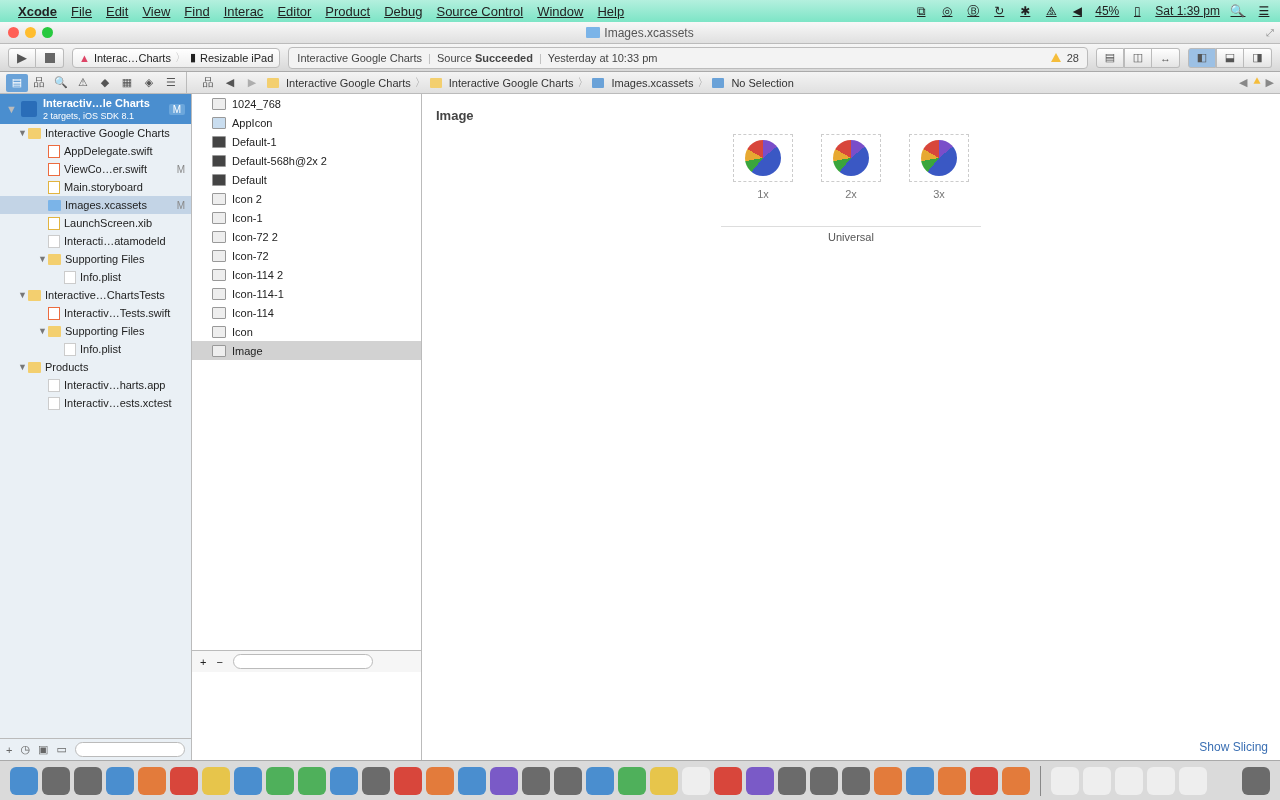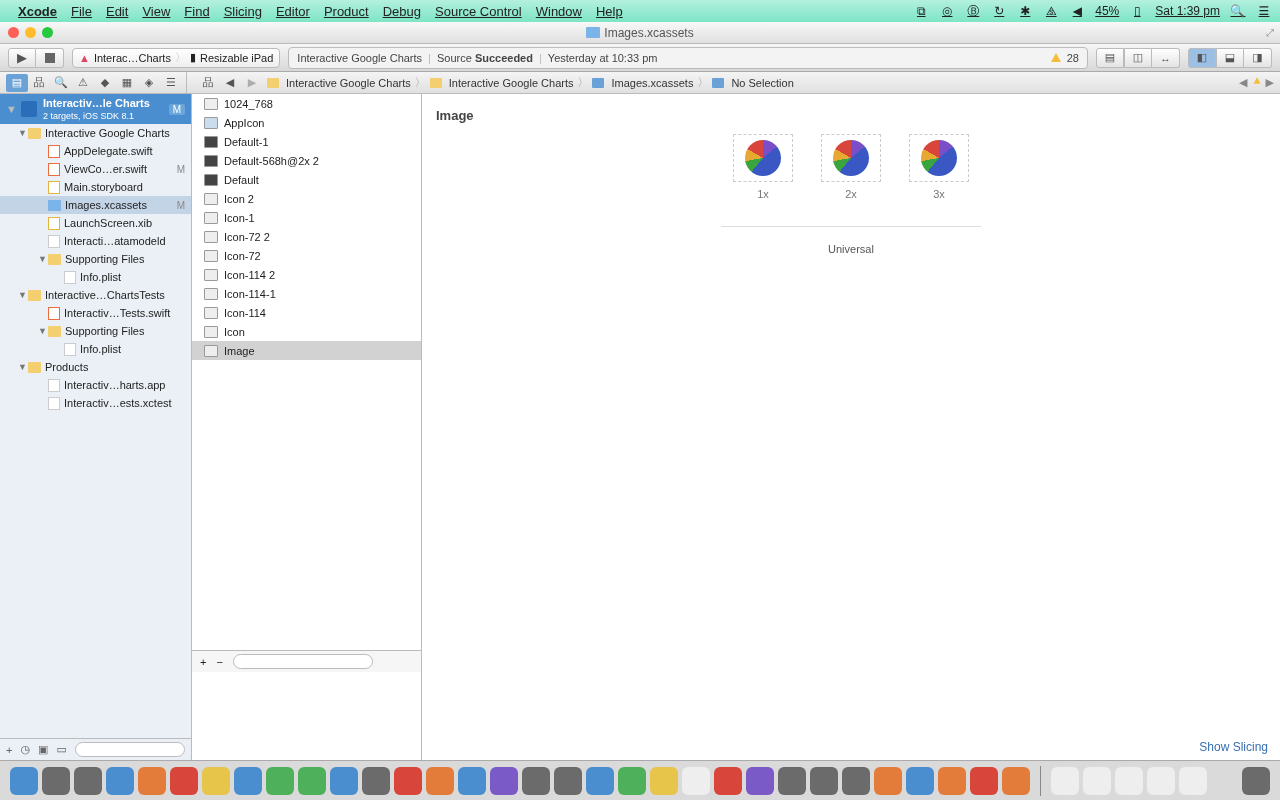--- a/index.html
+++ b/index.html
@@ -103,7 +103,7 @@
 <div class="menubar">
   <span class="apple"></span>
   <span class="app">Xcode</span>
-  <span class="menu" id="menuitems"><span>File</span><span>Edit</span><span>View</span><span>Find</span><span>Slicing</span><span>Editor</span><span>Product</span><span>Debug</span><span>Source Control</span><span>Window</span><span>Help</span></span>
+  <span class="menu" id="menuitems"><span>File</span><span>Edit</span><span>View</span><span>Find</span><span>Interac</span><span>Editor</span><span>Product</span><span>Debug</span><span>Source Control</span><span>Window</span><span>Help</span></span>
   <span class="right">
     <span class="ico">⧉</span>
     <span class="ico">◎</span>

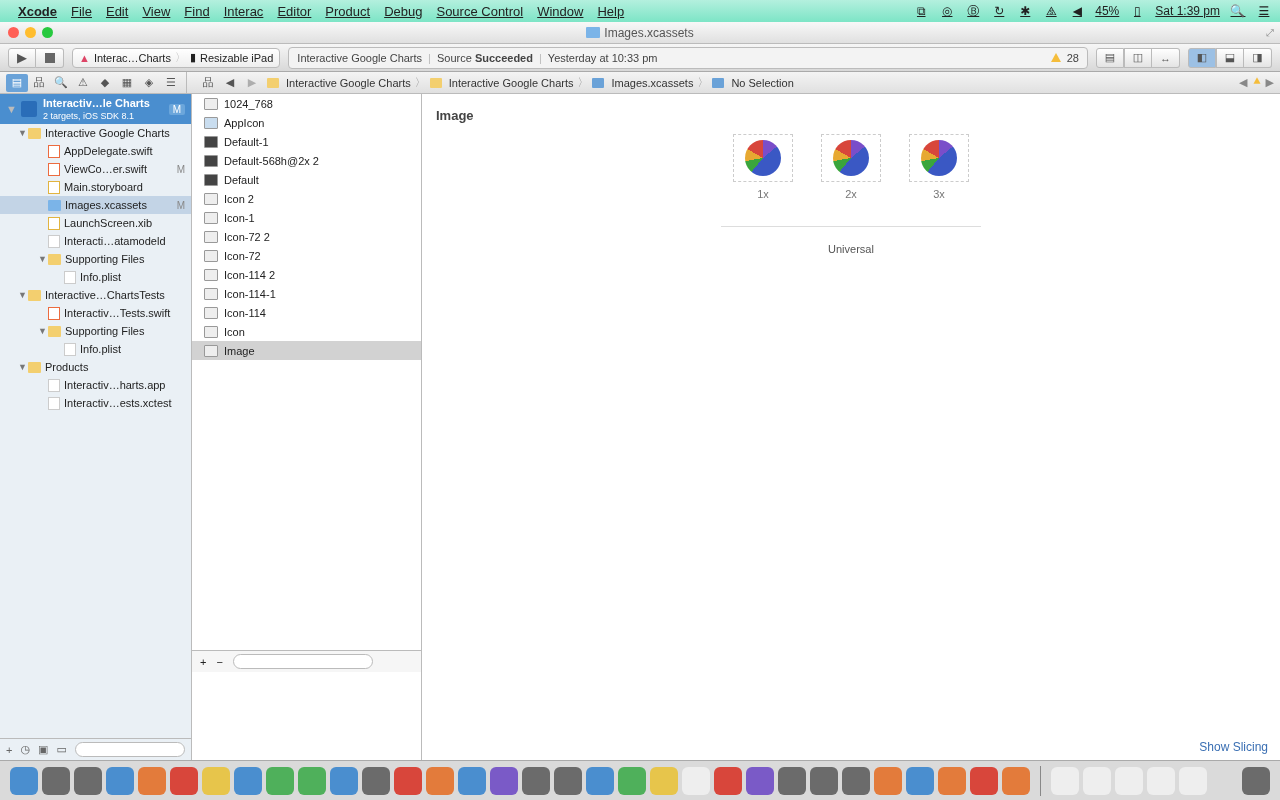--- a/index.html
+++ b/index.html
@@ -74,7 +74,7 @@
 .sidefoot { margin-top:auto; height:22px; border-top:1px solid #bbb; background:#eaf0f5; display:flex; align-items:center; padding:0 6px; gap:8px; color:#666;}
 .sidefoot .search{ flex:1; height:15px; border:1px solid #bbb; border-radius:8px; background:#fff;}
 
-.asset-row { height:19px; display:flex; align-items:center; padding-left:12px; font-size:11px;}
+.asset-row { height:19px; display:flex; align-items:center; padding-left:20px; font-size:11px;}
 .asset-row.sel { background:#d2d2d2; }
 .asset-row .ic { width:14px; height:12px; border:1px solid #999; background:#fff; margin-right:6px; border-radius:1px;}
 .asset-row .ic.app { background:#c9ddef;}

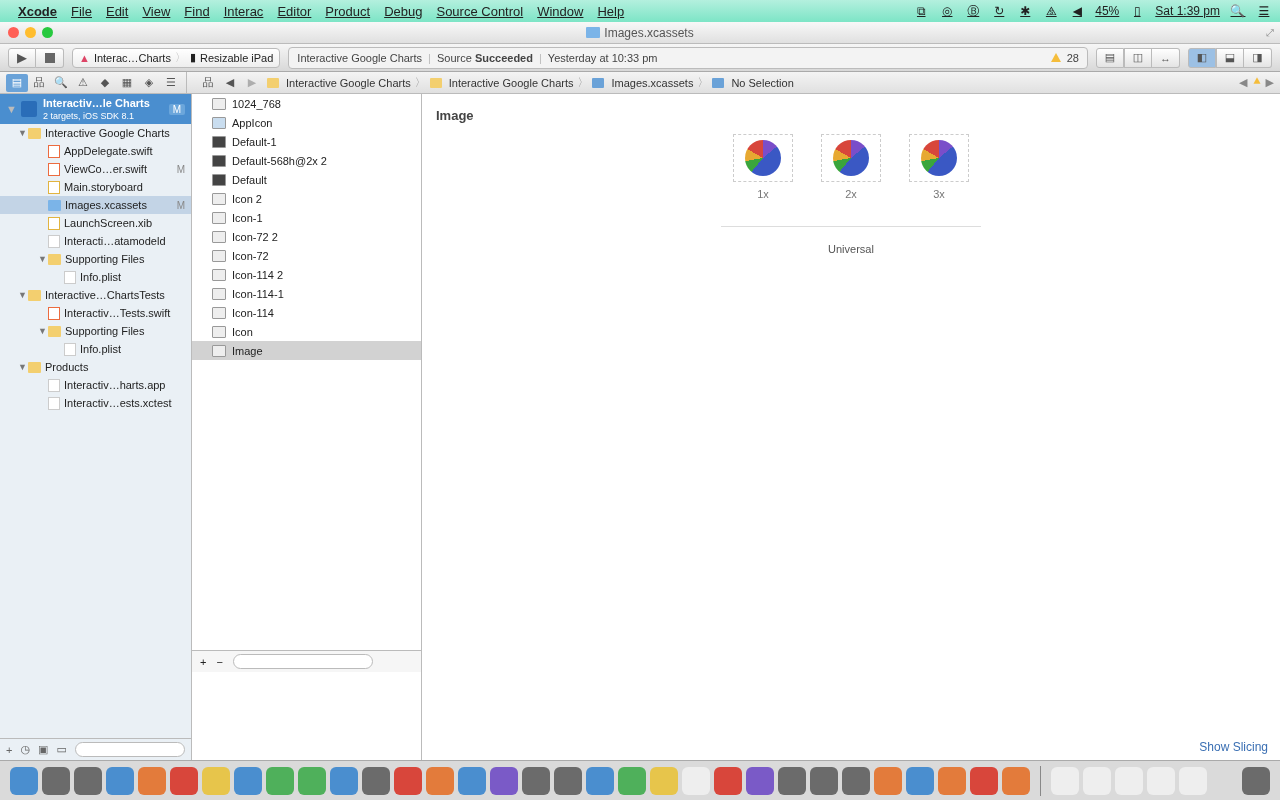--- a/index.html
+++ b/index.html
@@ -395,7 +395,7 @@
         <div class="scale">3x</div>
       </div>
     </div>
-    <div style="position:absolute; top:128px; left:50%; transform:translateX(-50%); width:260px; border-top:1px solid #ddd; padding-top:16px;" class="uni">Universal</div>
+    <div style="position:absolute; top:128px; left:50%; transform:translateX(-50%); width:260px; border-top:1px solid #ddd; padding-top:4px;" class="uni">Universal</div>
     <div class="slicing">Show Slicing</div>
   </div>
 

